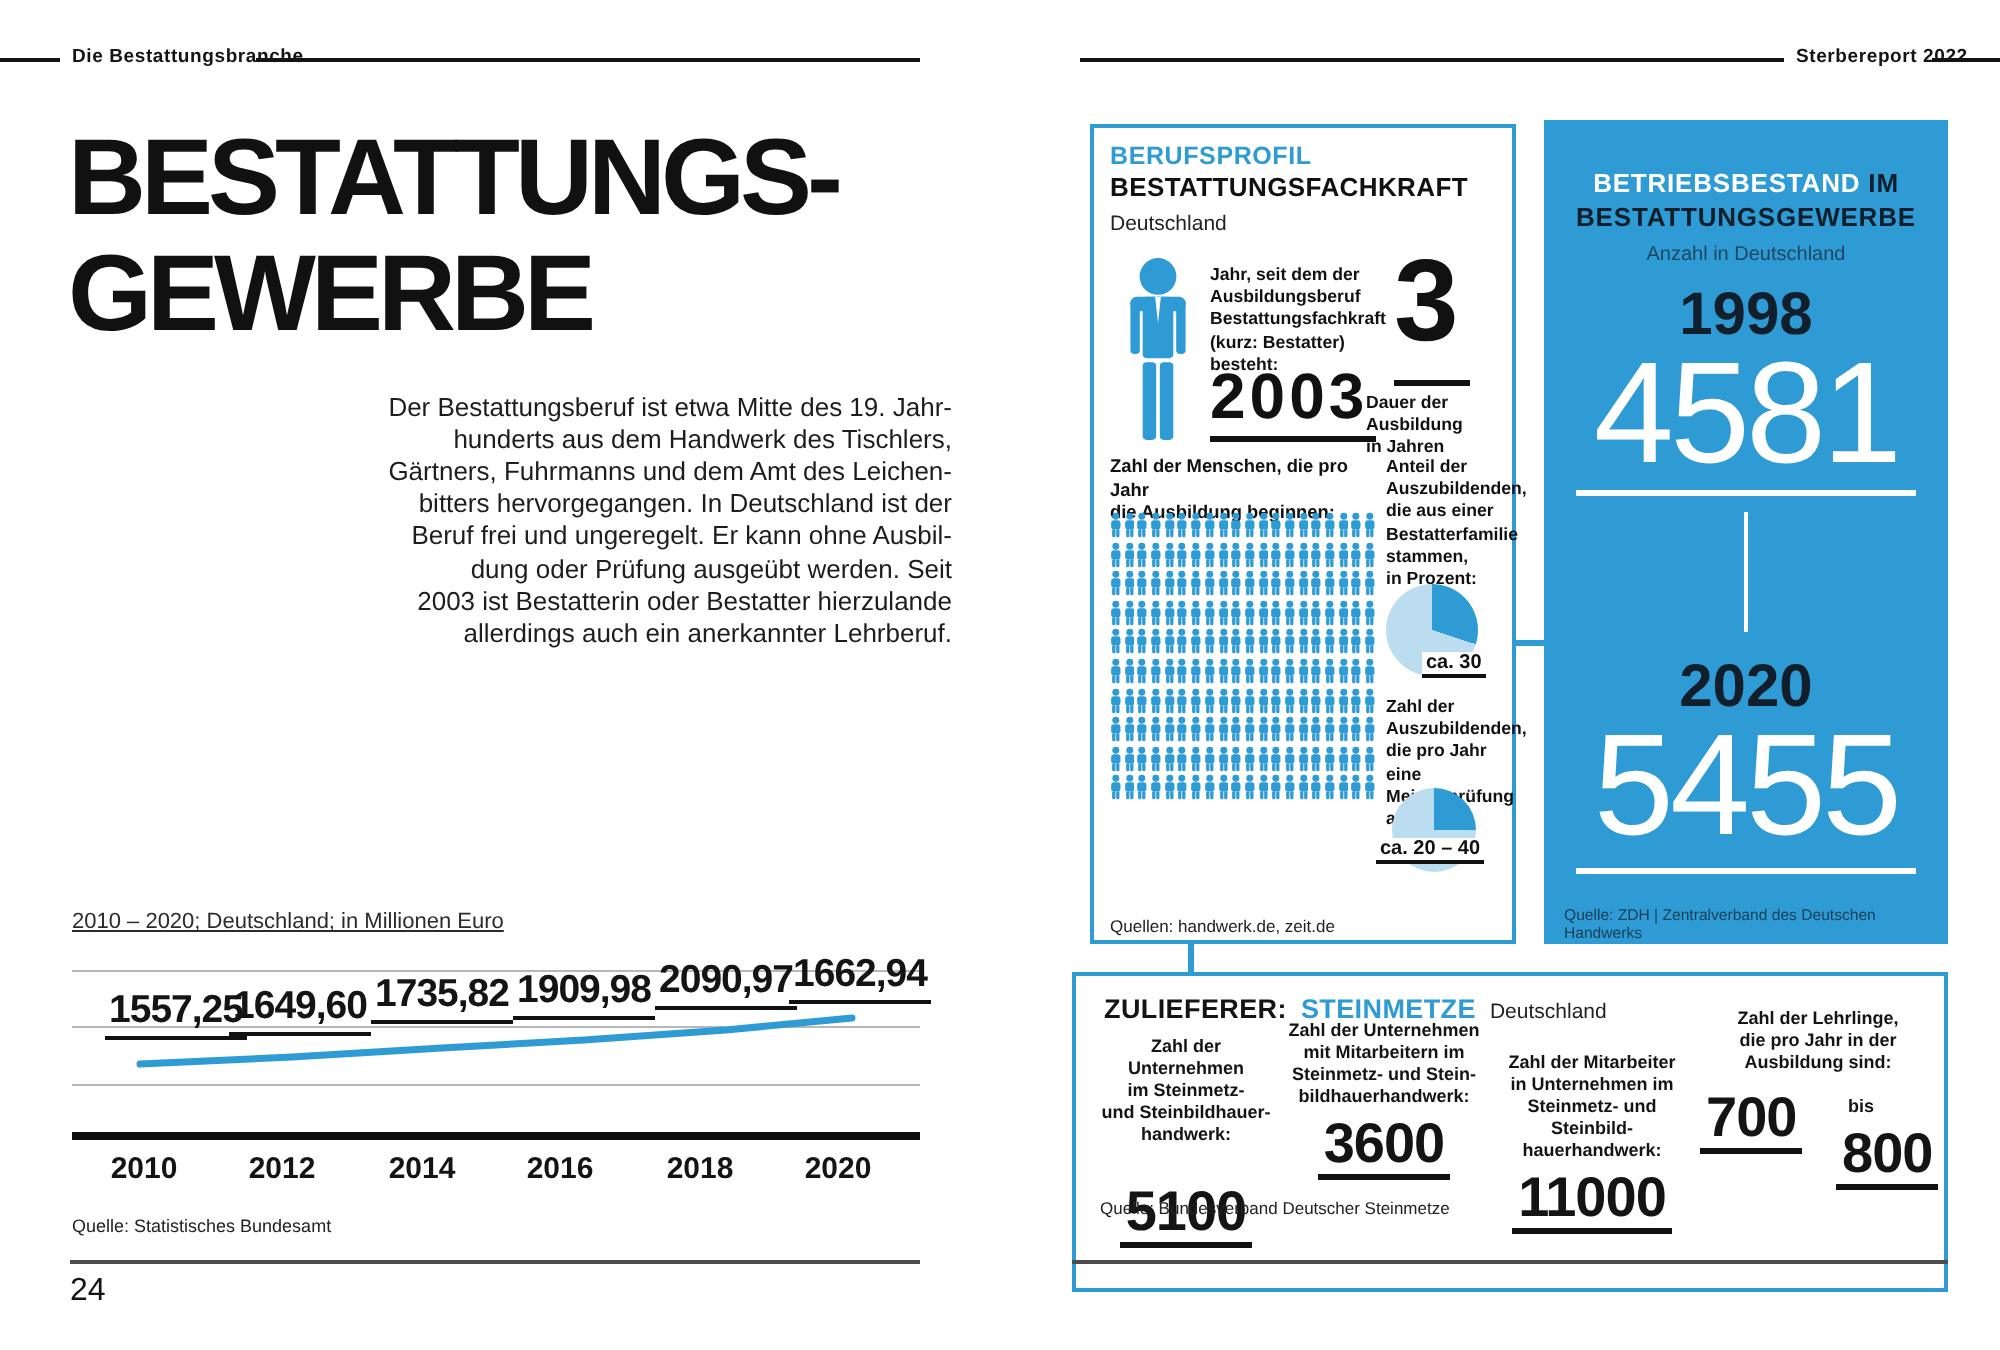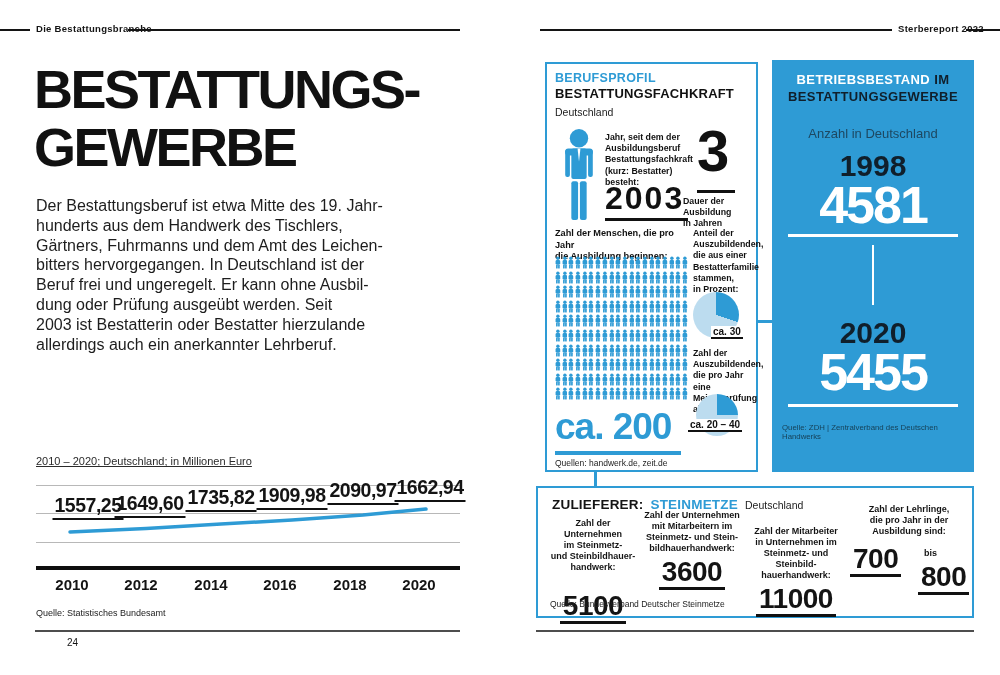--- a/index.html
+++ b/index.html
@@ -793,7 +793,7 @@
   </div>
 
   <div class="abs" id="bb-box">
-    <div style="padding-top:12px">
+    <div style="padding-top:24px">
       <div class="bb-t1"><span>BETRIEBSBESTAND</span><span class="bb-dark"> IM</span></div>
       <div class="bb-t1 bb-dark">BESTATTUNGSGEWERBE</div>
       <div class="bb-sub">Anzahl in Deutschland</div>

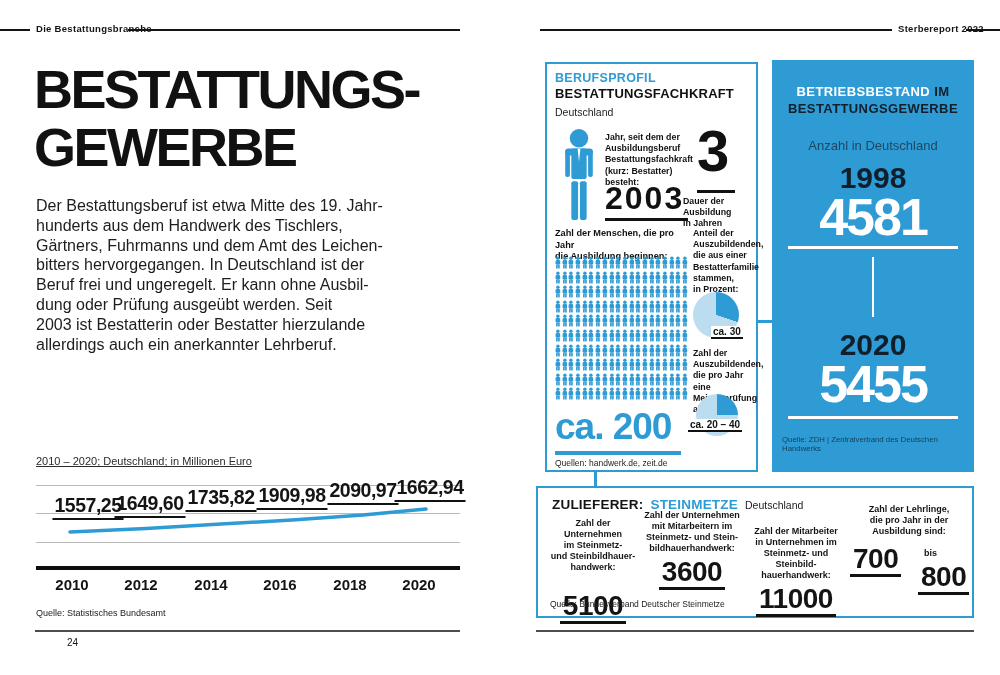--- a/index.html
+++ b/index.html
@@ -50,7 +50,7 @@
   #bb-box{ left:772px; top:60px; width:202px; height:412px; background:var(--accent); text-align:center; color:#fff; }
   .bb-t1{ font-size:13px; font-weight:800; letter-spacing:.4px; line-height:1.3; }
   .bb-dark{ color:#101f2b; }
-  .bb-sub{ font-size:13px; color:#1d4862; margin-top:20px; }
+  .bb-sub{ font-size:10px; color:#1d4862; margin-top:4px; }
   .bb-year{ font-size:30px; font-weight:800; color:#101f2b; line-height:1; }
   .bb-val{ font-size:52px; font-weight:700; color:#fff; line-height:.95; letter-spacing:-2px;text-align:center; }
   .bb-hr{ width:170px; height:3px; background:#fff; margin:4px auto 0 auto; }

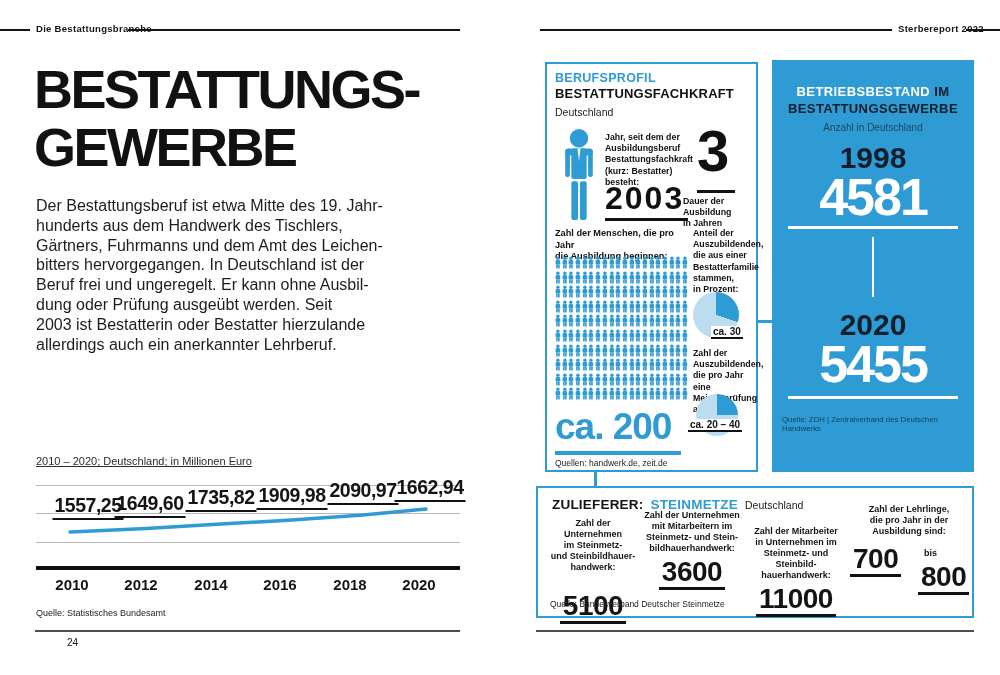--- a/index.html
+++ b/index.html
@@ -12,7 +12,7 @@
 
   
   .headline{ font-size:54px; font-weight:800; letter-spacing:-2.5px; line-height:1.08; color:#111; white-space:pre-line; }
-  .bodytext{ font-size:16px; line-height:1.24; color:#1d1d1d; white-space:pre-line; }
+  .bodytext{ font-size:13px; line-height:1.24; color:#1d1d1d; white-space:pre-line;text-align:right; }
   .chart-title{ font-size:13.5px; font-weight:800; letter-spacing:.2px; }
   .chart-title .hl{ color:var(--accent); }
   .chart-sub{ font-size:11px; color:#2b2b2b;text-decoration:underline; }

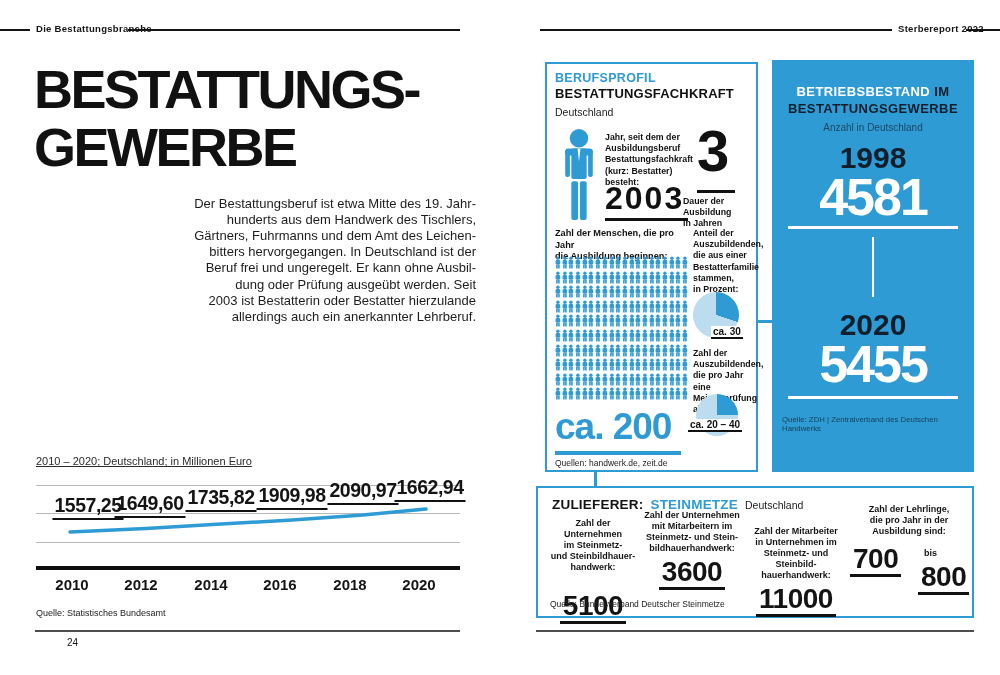--- a/index.html
+++ b/index.html
@@ -52,7 +52,7 @@
   .bb-dark{ color:#101f2b; }
   .bb-sub{ font-size:10px; color:#1d4862; margin-top:4px; }
   .bb-year{ font-size:30px; font-weight:800; color:#101f2b; line-height:1; }
-  .bb-val{ font-size:52px; font-weight:700; color:#fff; line-height:.95; letter-spacing:-2px;text-align:center; }
+  .bb-val{ font-size:72px; font-weight:400; color:#fff; line-height:.95; letter-spacing:-2px;text-align:center; }
   .bb-hr{ width:170px; height:3px; background:#fff; margin:4px auto 0 auto; }
   .bb-vline{ width:2.5px; height:60px; background:#fff; margin:8px auto 0 auto; }
   .bb-src{ font-size:7.8px; color:#164259; text-align:left; padding:0 10px; margin-top:16px; }

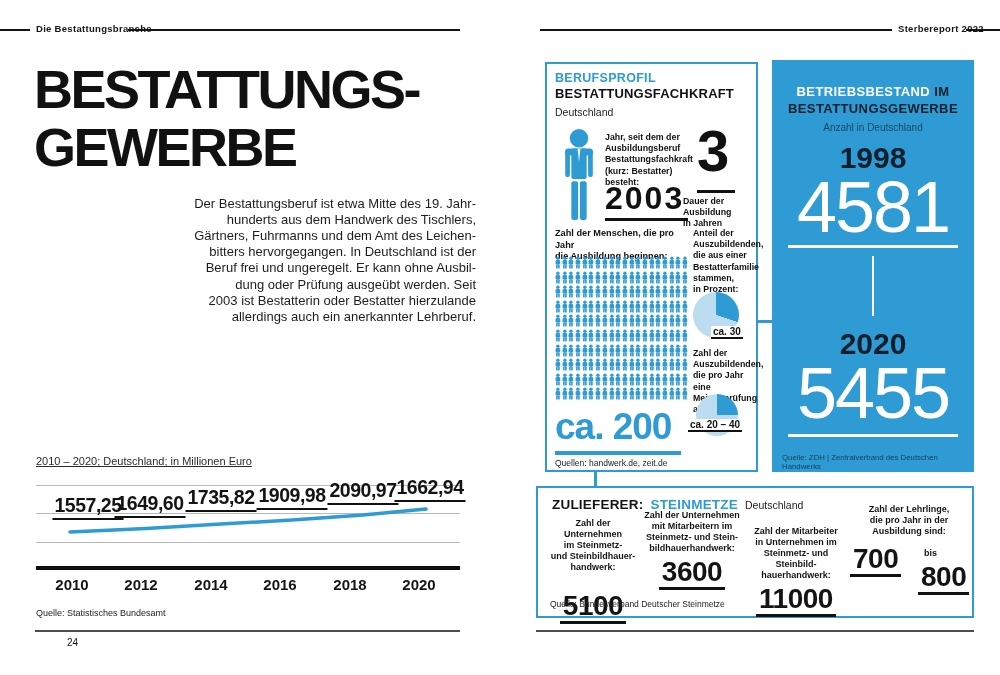--- a/index.html
+++ b/index.html
@@ -770,7 +770,6 @@
           <use href="#pico-shape" xlink:href="#pico-shape"></use>
         </svg>
       </div>
-    <div class="abs" id="ca200">ca. 200</div>
 
     <div class="abs slabel" style="left:146px;top:164px;width:64px">Anteil der
 Auszubildenden,

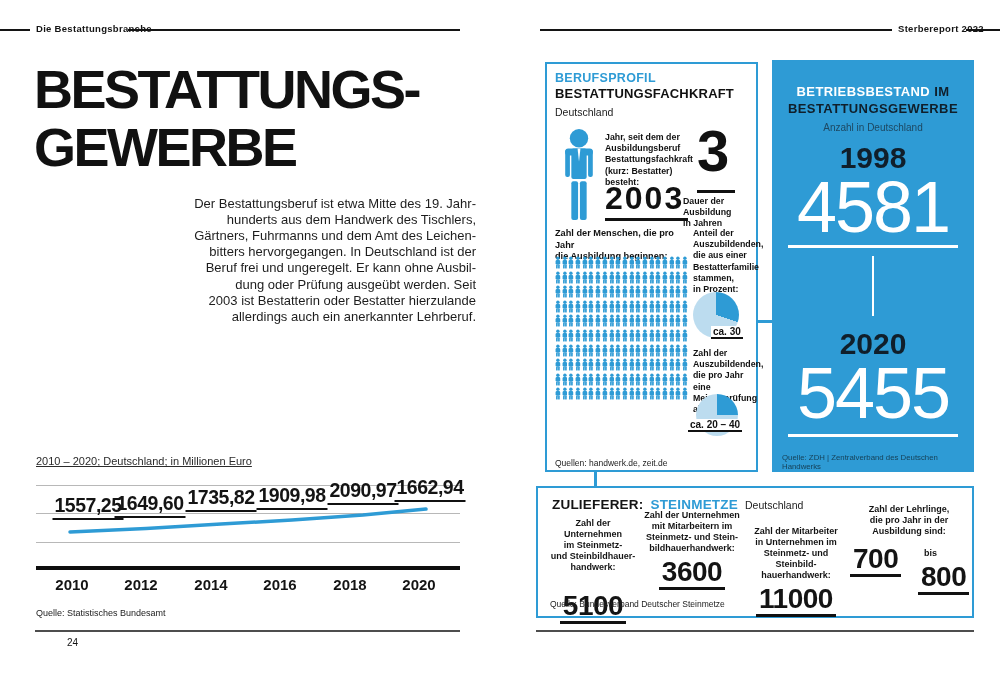--- a/index.html
+++ b/index.html
@@ -58,7 +58,7 @@
   .bb-src{ font-size:7.8px; color:#164259; text-align:left; padding:0 10px; margin-top:16px; }
 
   
-  #zl-box{ left:536px; top:486px; width:438px; height:132px; border:2.5px solid var(--accent); background:#fff; }
+  #zl-box{ left:536px; top:486px; width:438px; height:160px; border:2.5px solid var(--accent); background:#fff; }
   .zl-title{ left:14px; top:9px; display:flex; align-items:baseline; gap:7px; }
   .zl-b{ font-size:13.5px; font-weight:800; letter-spacing:.2px; }
   .zl-a{ color:var(--accent); }

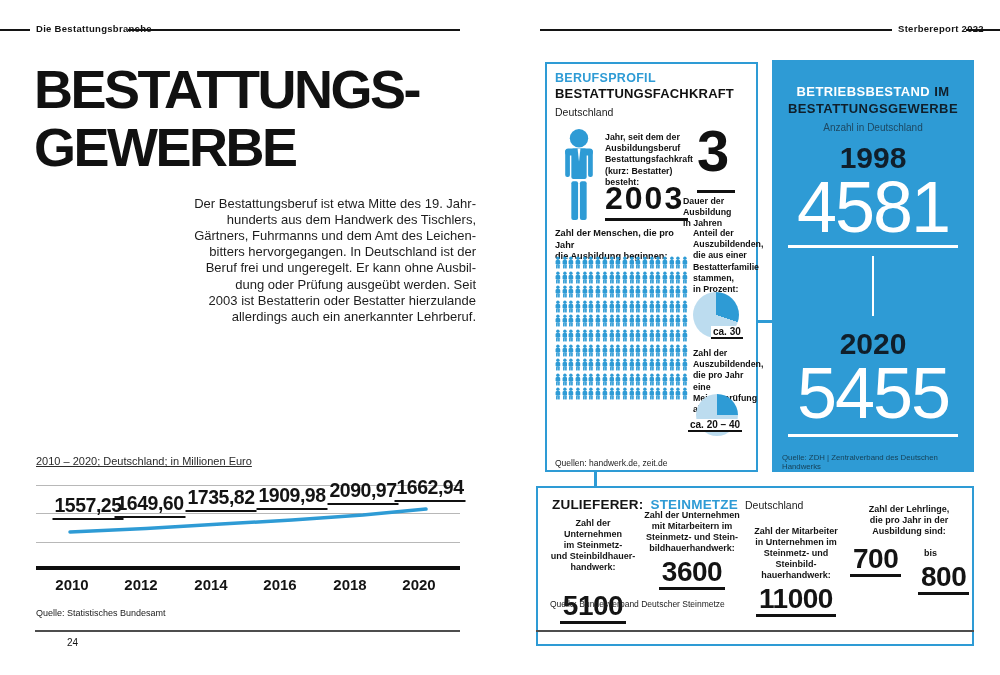--- a/index.html
+++ b/index.html
@@ -26,7 +26,7 @@
   .yr{ position:absolute; transform:translateX(-50%); top:96px; font-size:15px; font-weight:600; }
   .y0{left:36px}.y1{left:105px}.y2{left:175px}.y3{left:244px}.y4{left:314px}.y5{left:383px}
   .src{ font-size:9px; color:#222; }
-  .pagenum{ font-size:10px; color:#141414;margin-left:32px; }
+  .pagenum{ font-size:16px; color:#141414; }
   .footline{ background:#4d4d4d; height:1.5px; }
 
   

